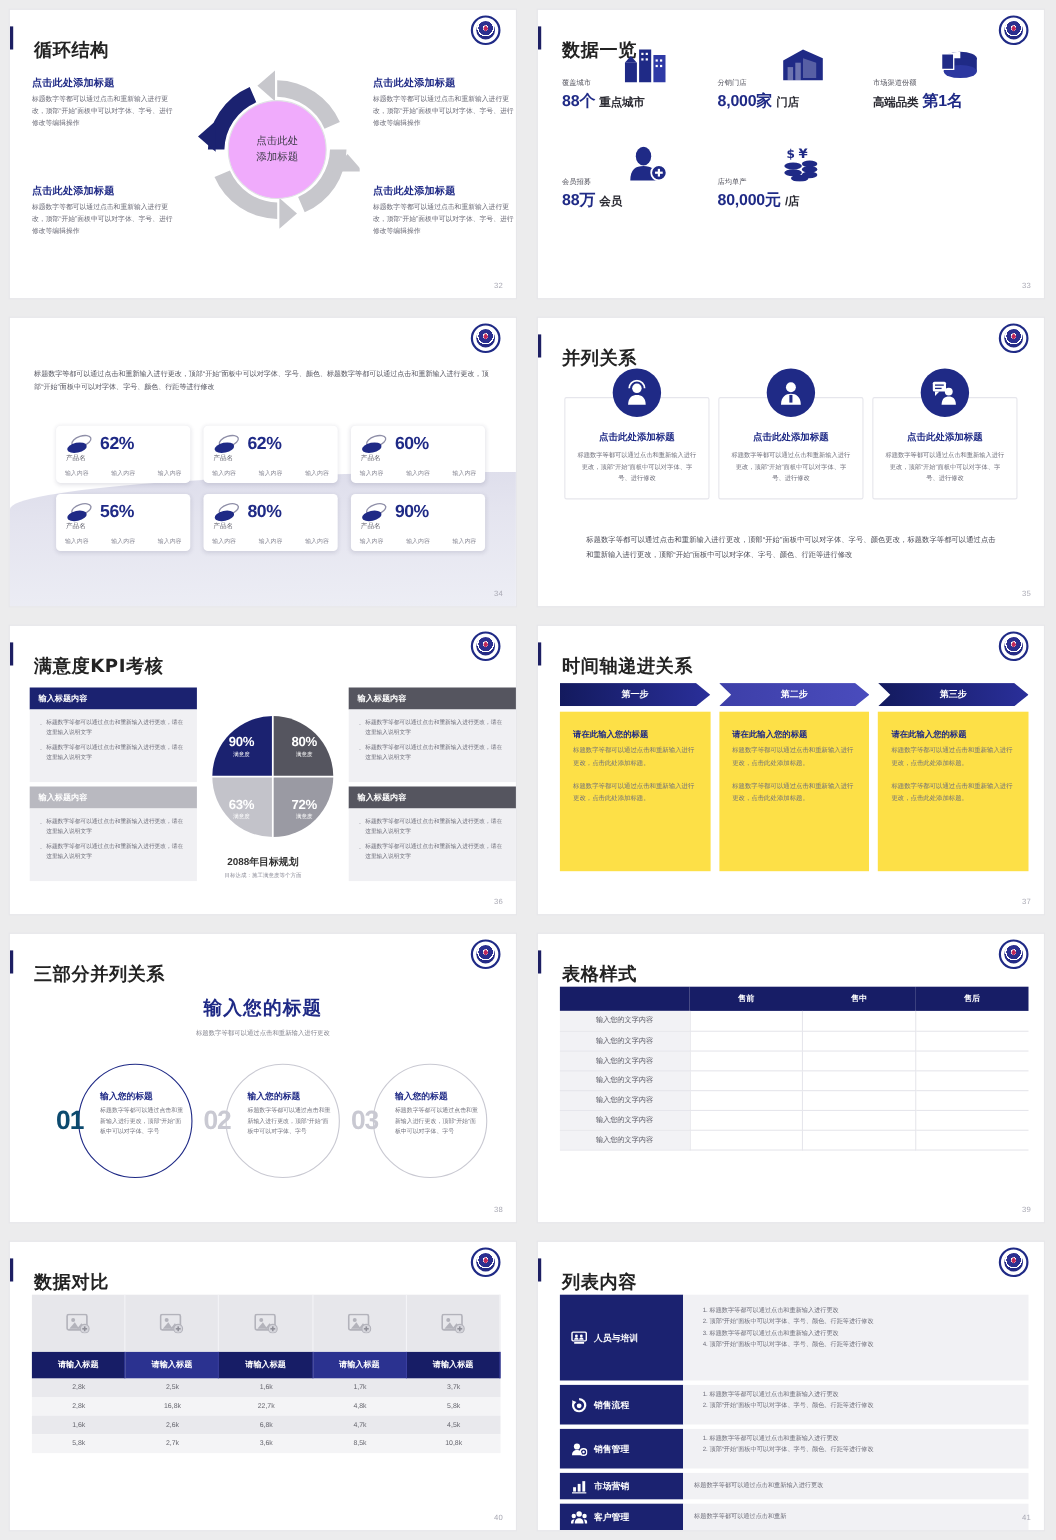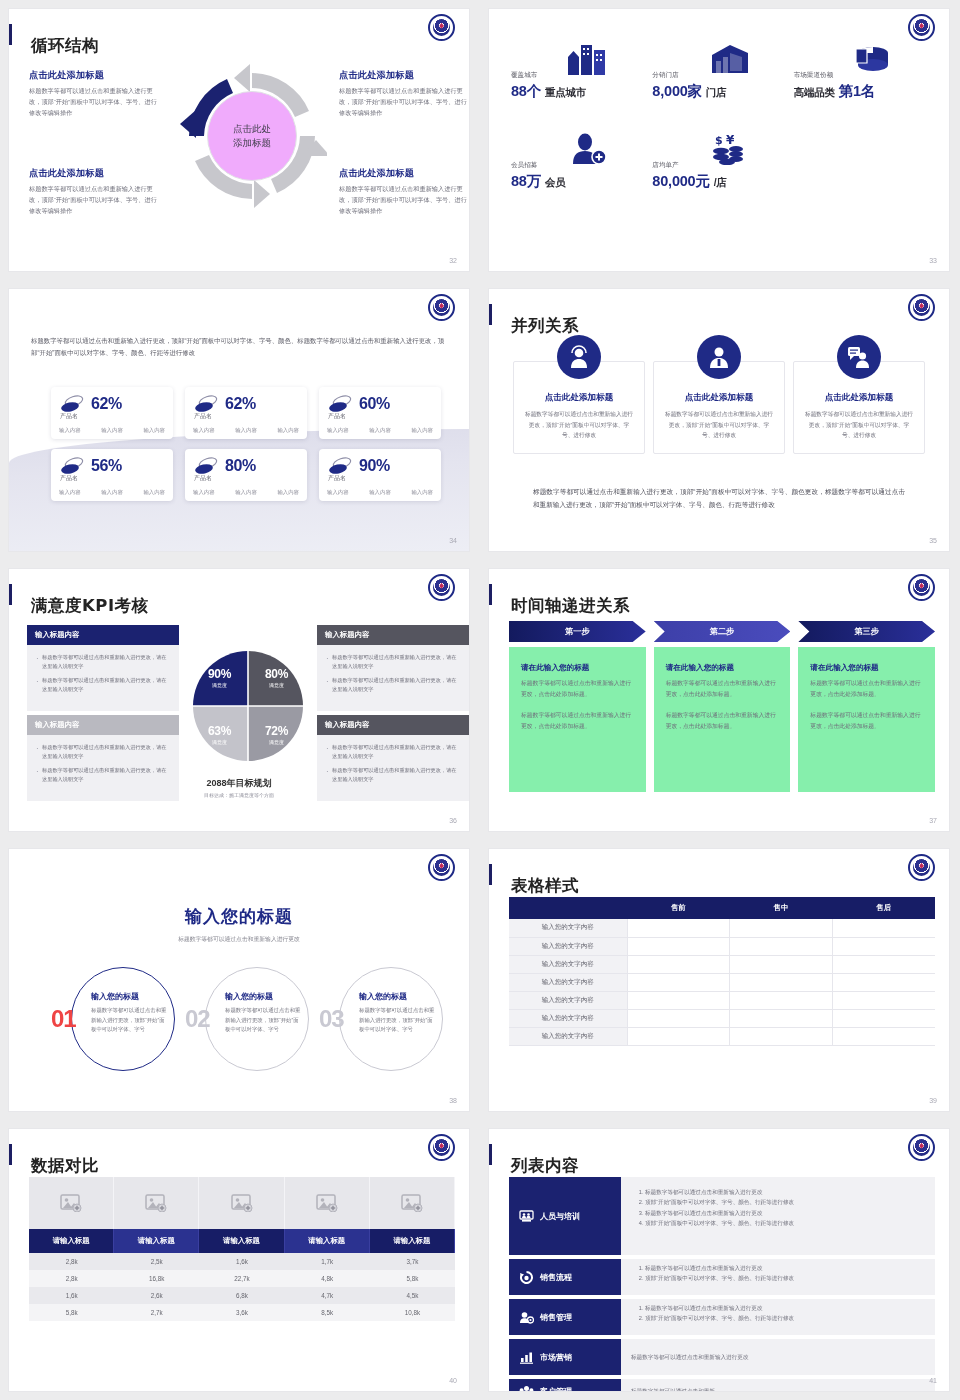--- a/index.html
+++ b/index.html
@@ -269,6 +269,10 @@
 
   <div class="slide">
    <div class="page s33">
+    <div class="ttl">
+      <div class="bar"></div>
+      <h1>数据一览</h1>
+    </div>
     <div class="logo">
           <div class="inner"></div>
         </div>

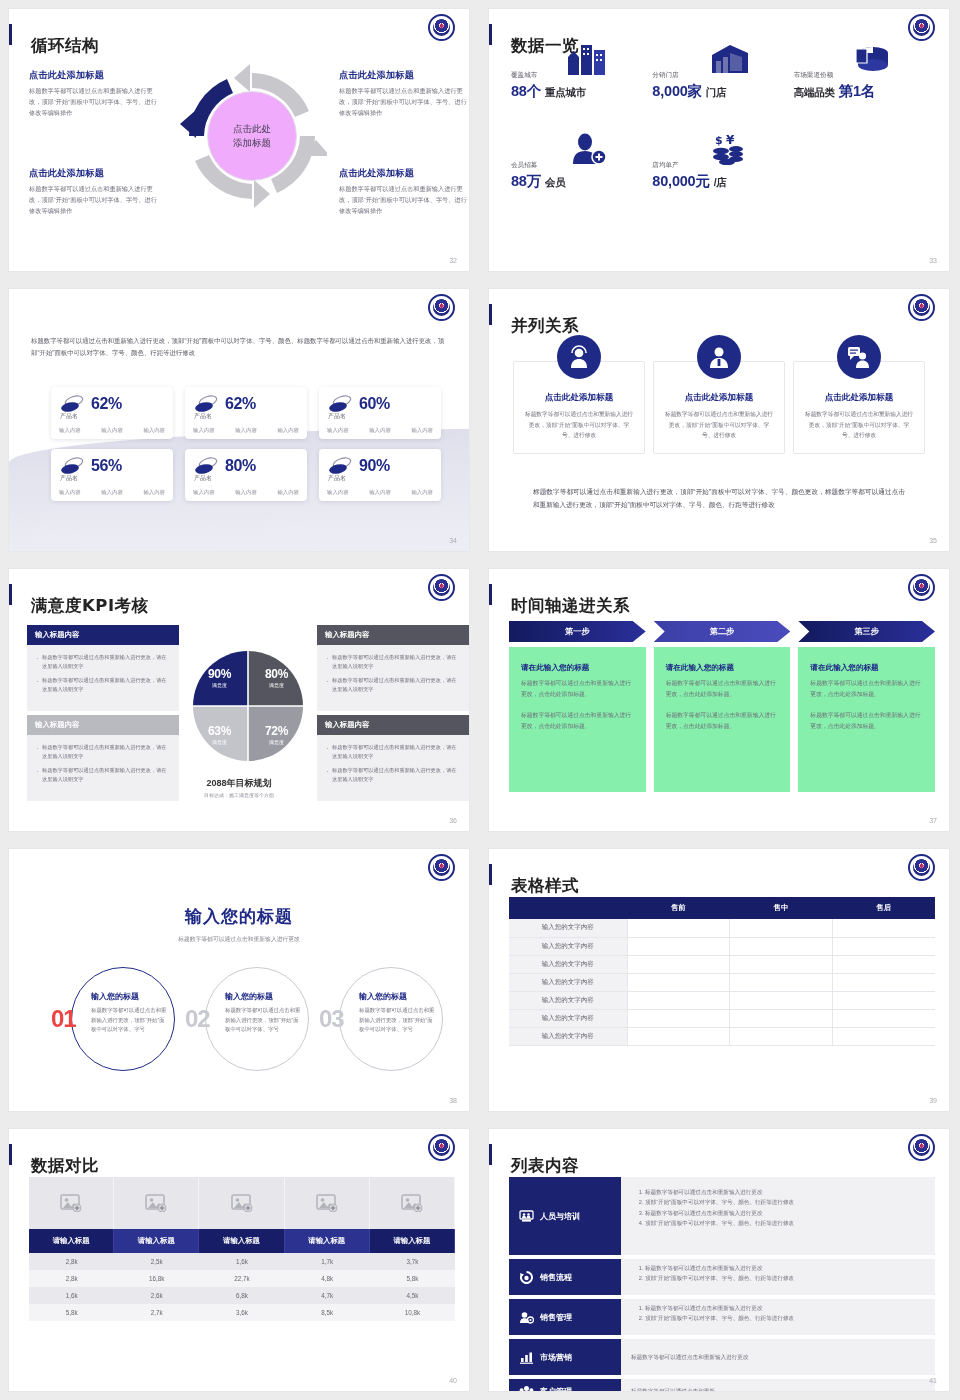--- a/index.html
+++ b/index.html
@@ -155,7 +155,7 @@
   .s37 .a1{ background:linear-gradient(90deg,#131a5e,#2a2f9a); }
   .s37 .a2{ background:linear-gradient(90deg,#3d3fa8,#4a4cbd); }
   .s37 .a3{ background:linear-gradient(90deg,#131a5e,#2a2f9a); }
-  .s37 .bodyb{ background:#86efac; margin-top:5px; height:145px; padding:16px 12px; }
+  .s37 .bodyb{ background:#fde047; margin-top:5px; height:145px; padding:16px 12px; }
   .s37 .bodyb h4{ font-size:7.6px; font-weight:bold; color:#1f2a86; margin-bottom:5px; }
   .s37 .bodyb p{ font-size:5.8px; line-height:1.85; color:#6e6e7a; margin-bottom:11px; }
 

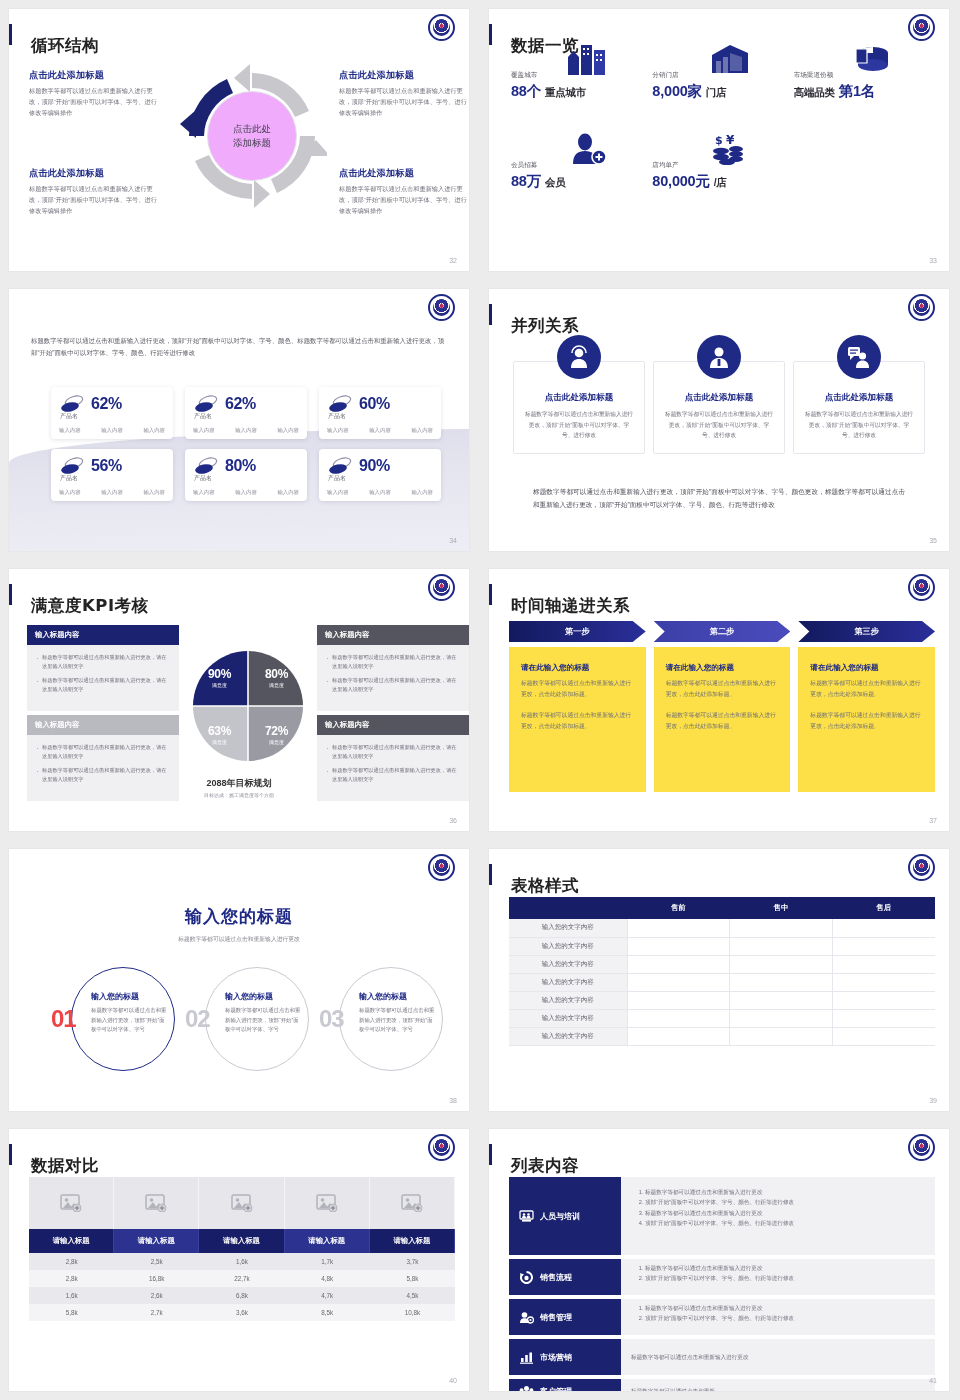--- a/index.html
+++ b/index.html
@@ -659,6 +659,10 @@
 
   <div class="slide">
    <div class="page s38">
+    <div class="ttl">
+      <div class="bar"></div>
+      <h1>三部分并列关系</h1>
+    </div>
     <div class="logo">
           <div class="inner"></div>
         </div>

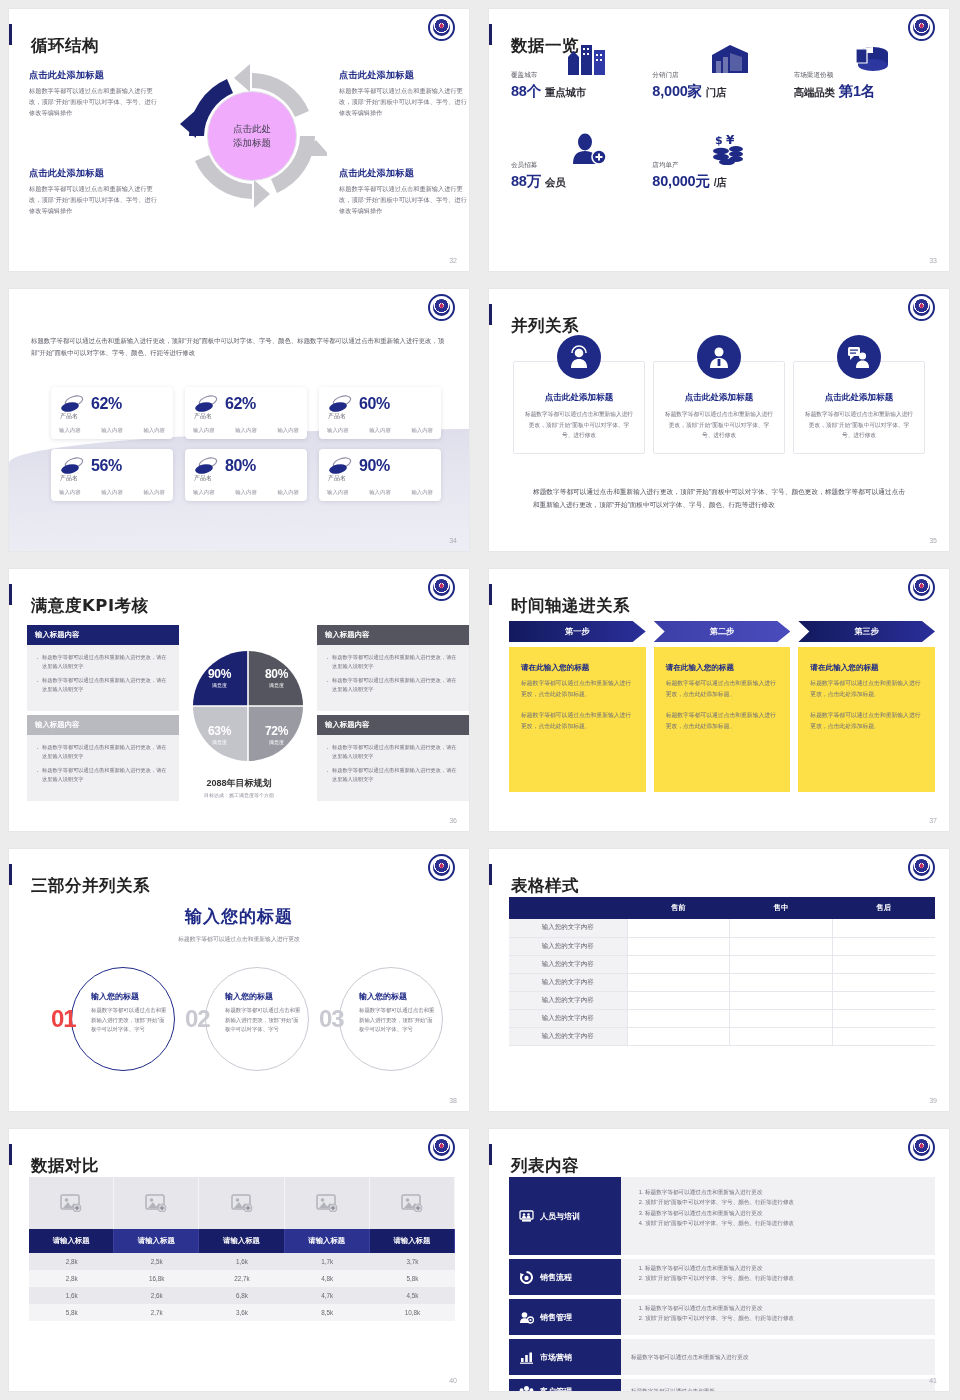--- a/index.html
+++ b/index.html
@@ -169,7 +169,7 @@
      border-radius:50%; border:1.5px solid #c9c9d2; }
   .s38 .cw.on .ring{ border-color:#1f2a86; }
   .s38 .num{ position:absolute; left:2px; top:38px; font-size:24px; font-weight:bold; color:#c9c9d2; letter-spacing:-1px;}
-  .s38 .cw.on .num{ color:#ef4444; }
+  .s38 .cw.on .num{ color:#0c4a6e; }
   .s38 .tx{ position:absolute; left:42px; top:24px; width:78px; }
   .s38 .tx h4{ font-size:8px; font-weight:bold; color:#1f2a86; margin-bottom:4px; }
   .s38 .tx p{ font-size:5.4px; line-height:1.8; color:#74747f; }

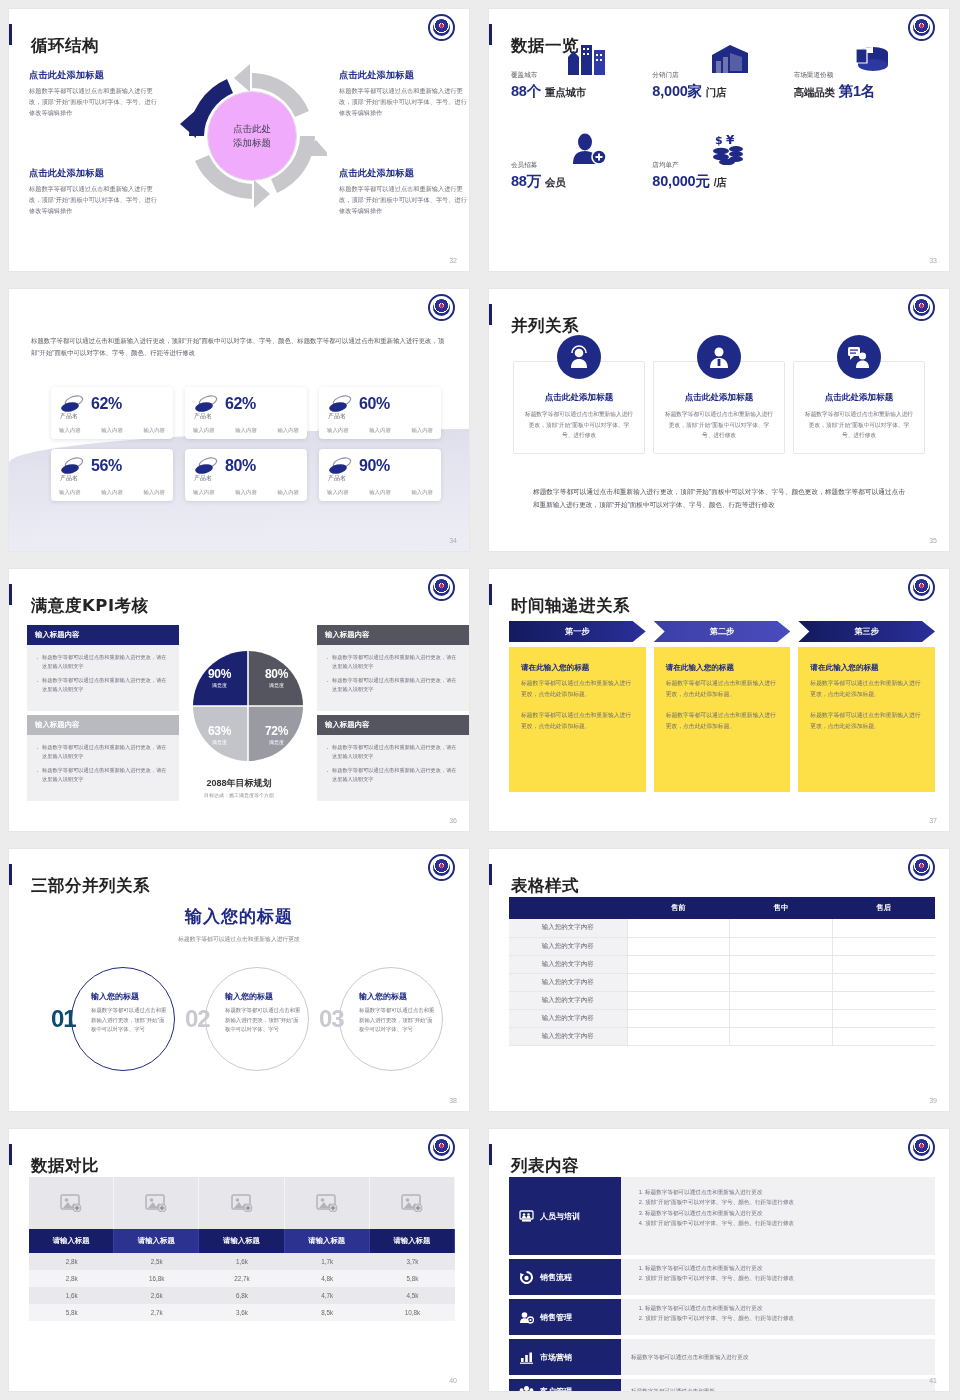--- a/index.html
+++ b/index.html
@@ -209,7 +209,7 @@
   .s41 .r0 .lab{ height:78px; } .s41 .r0 .cont{ height:78px; padding-top:10px; }
   .s41 .r1 .lab,.s41 .r1 .cont{ height:36px; }
   .s41 .r2 .lab,.s41 .r2 .cont{ height:36px; }
-  .s41 .r3 .lab,.s41 .r3 .cont{ height:36px; }
+  .s41 .r3 .lab,.s41 .r3 .cont{ height:24px; }
   .s41 .r4 .lab,.s41 .r4 .cont{ height:24px; }
   .s41 .r3 .cont,.s41 .r4 .cont,.s41 .r5 .cont{ display:flex; align-items:center; }
   .s41 .r1 .cont,.s41 .r2 .cont{ padding-top:4px; }

